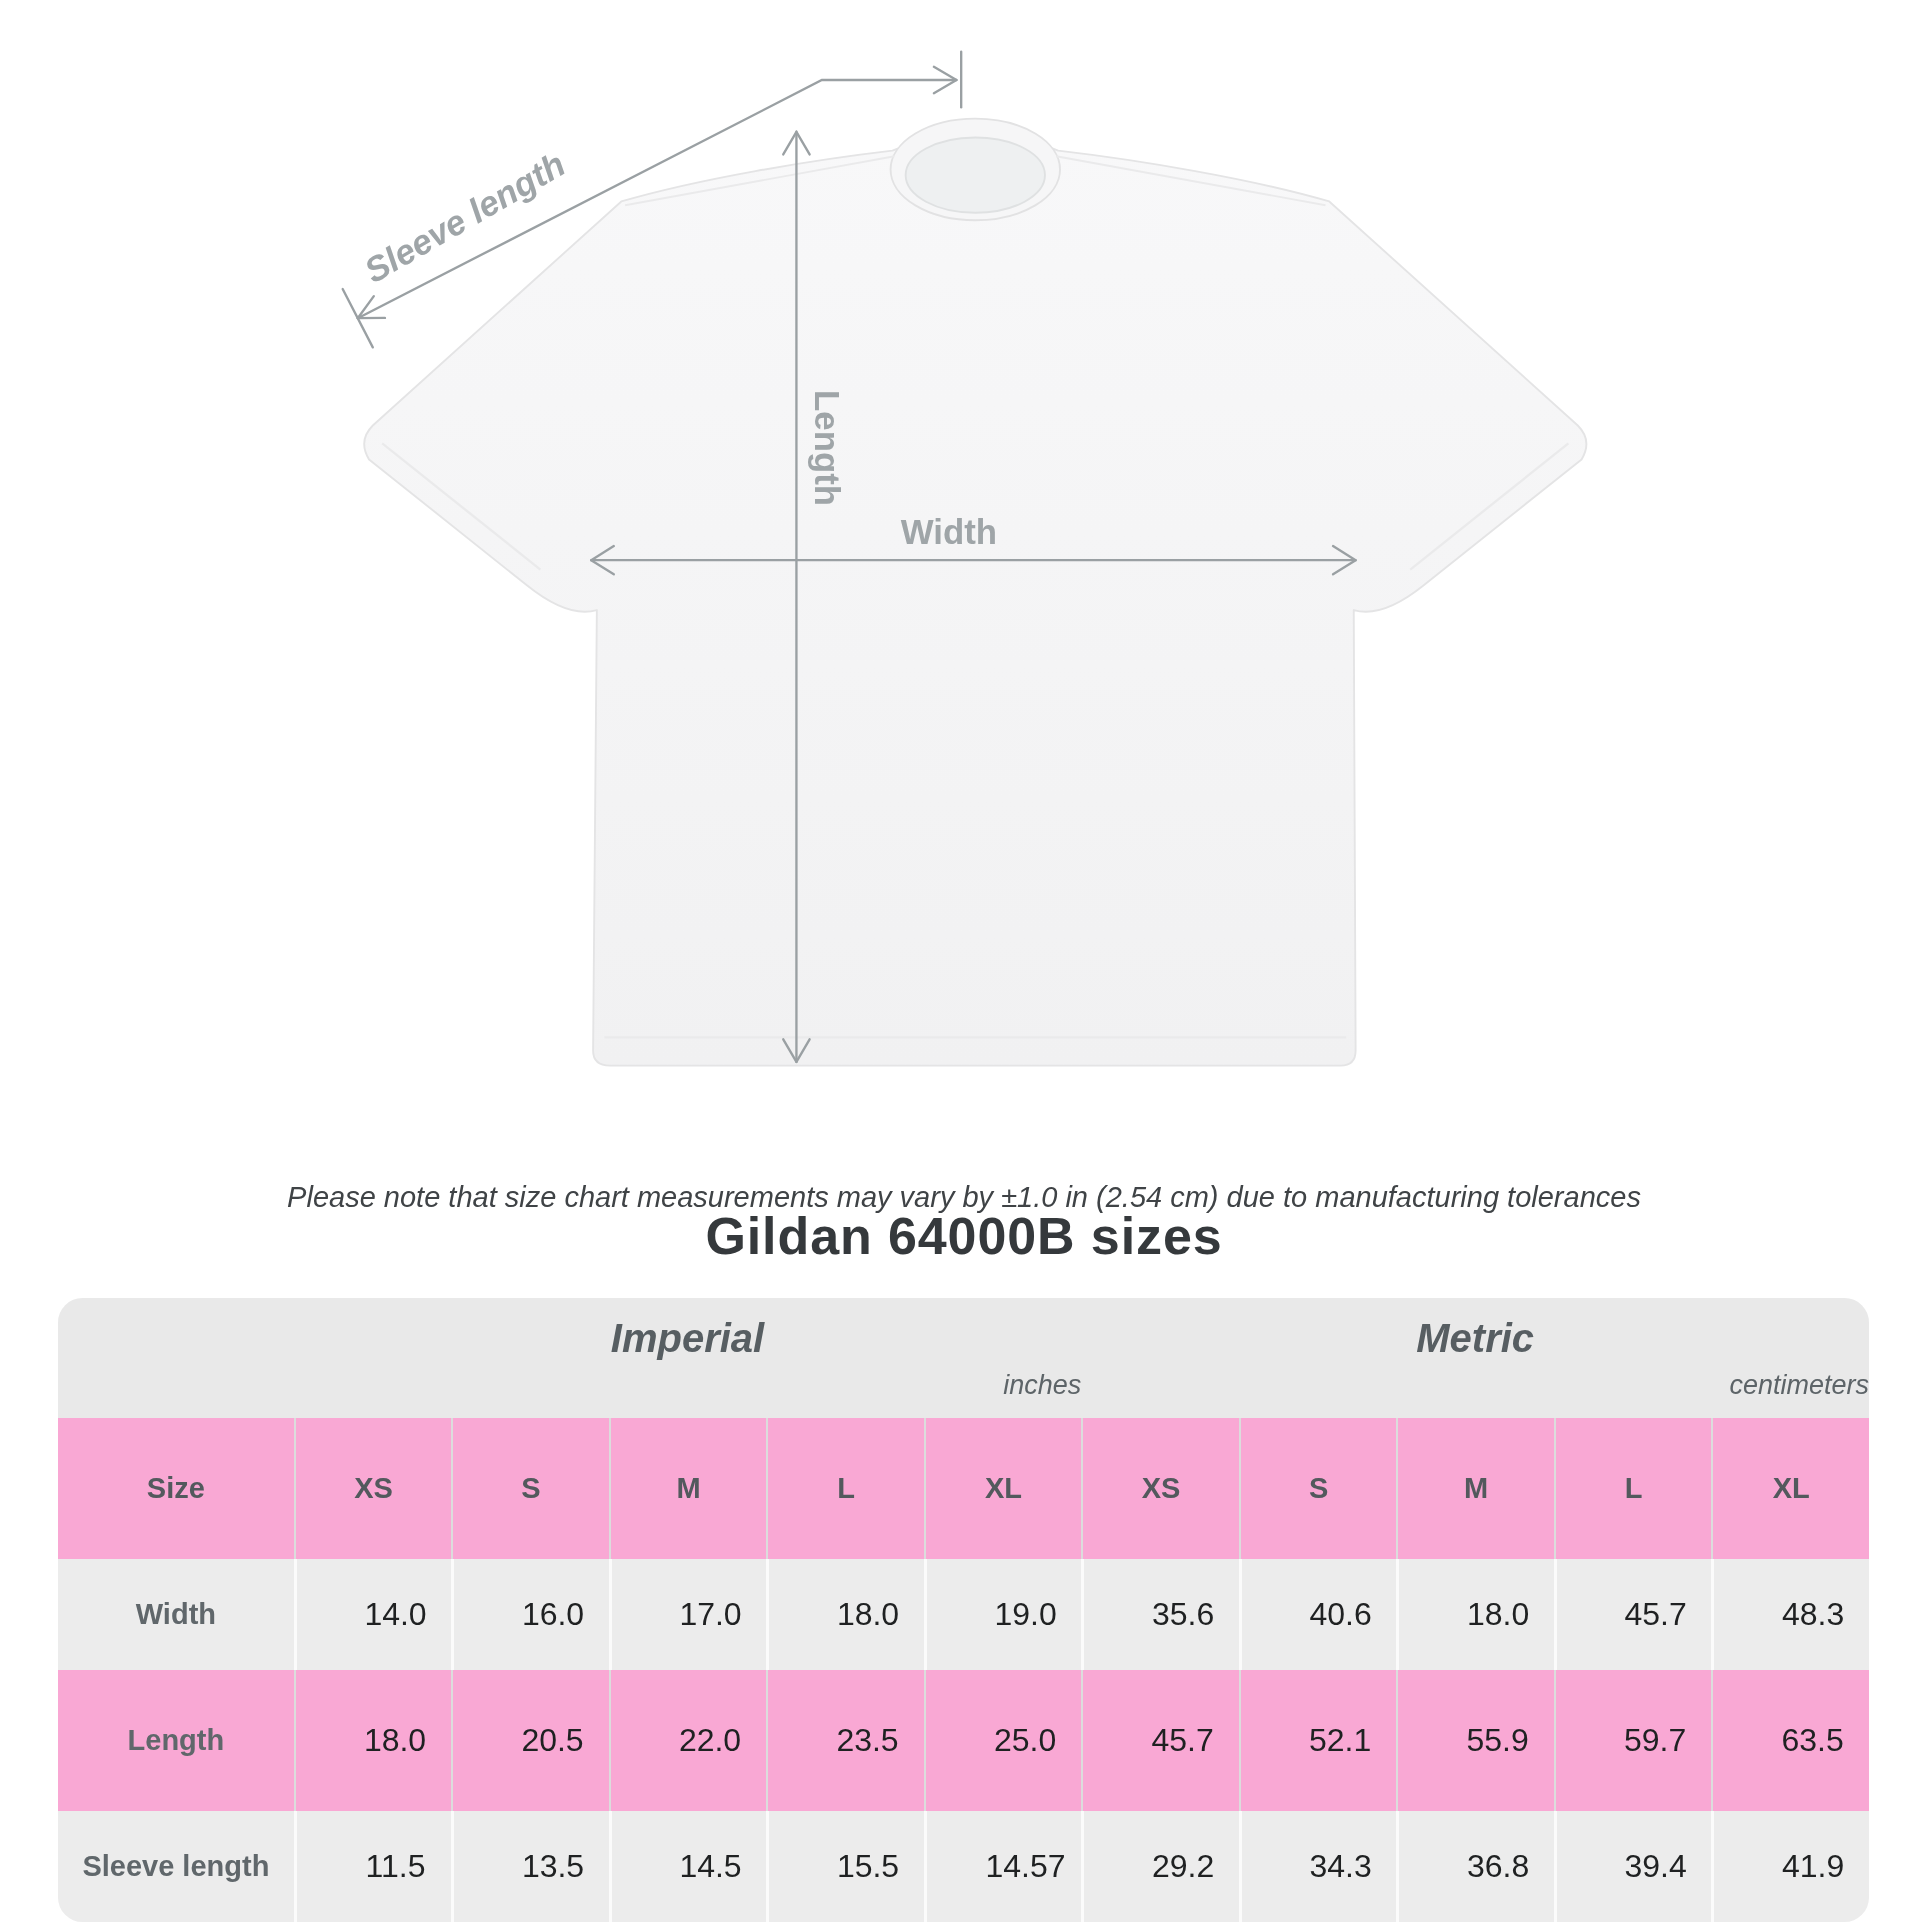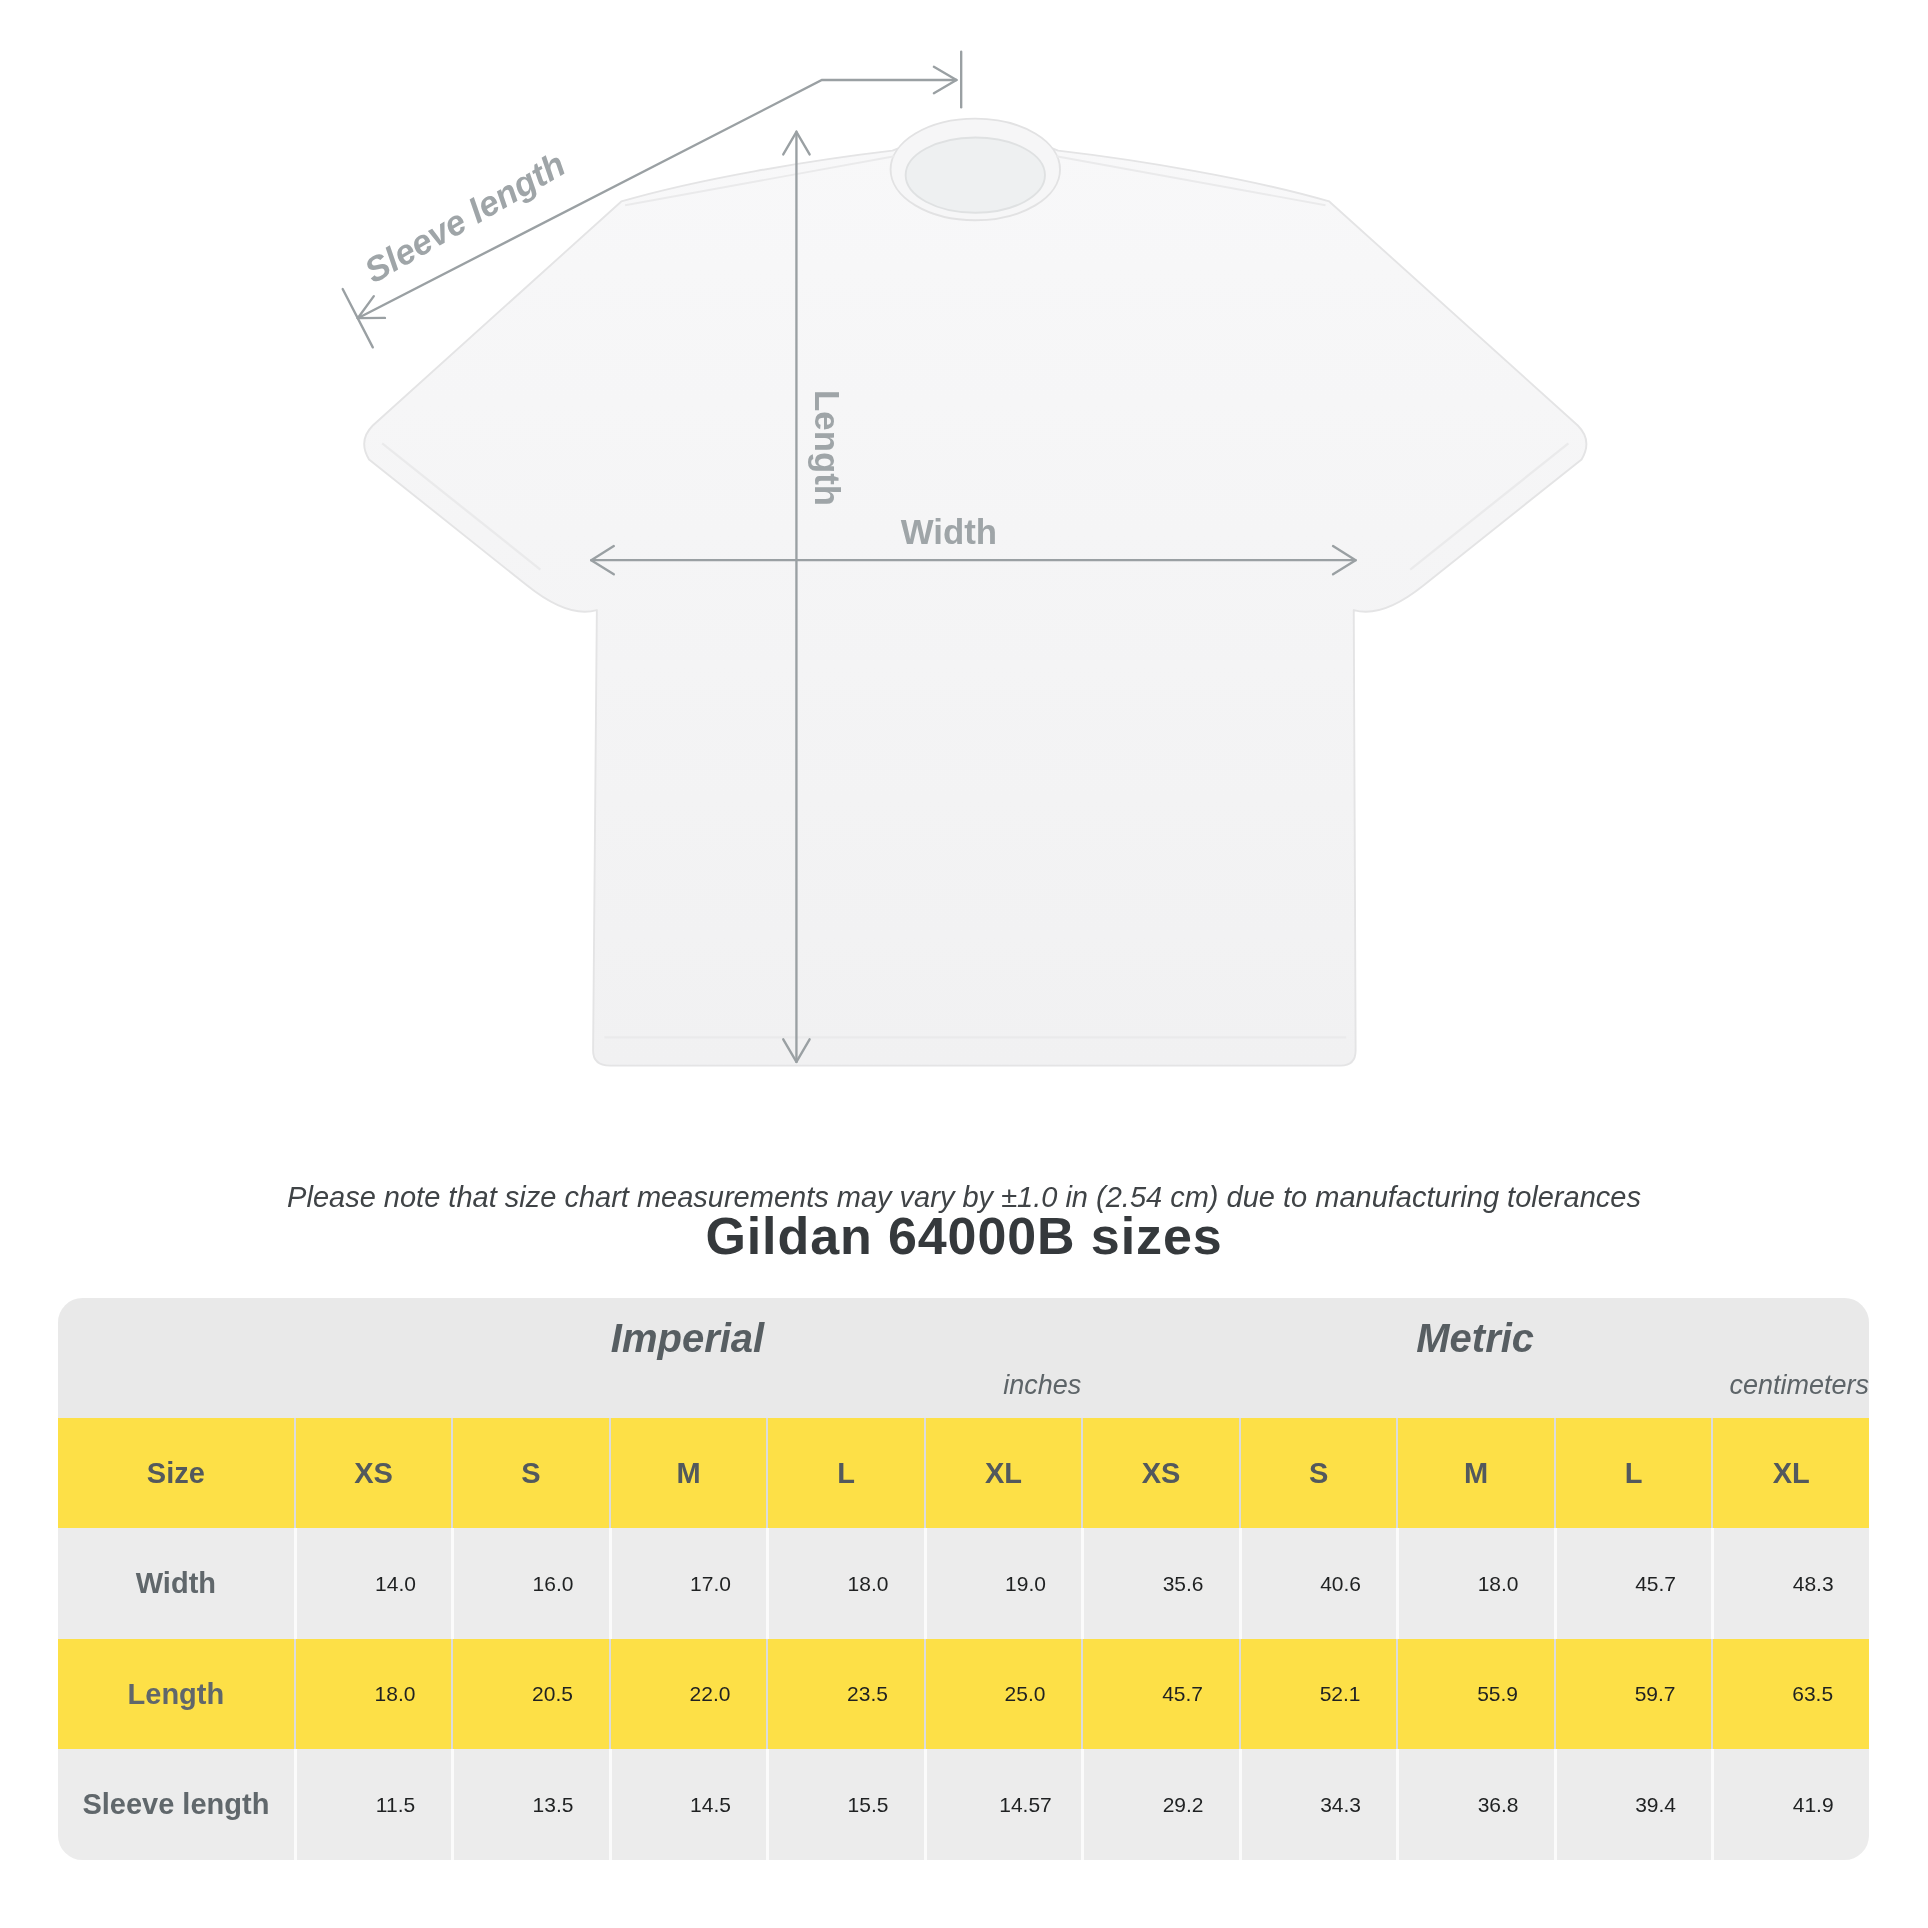--- a/index.html
+++ b/index.html
@@ -29,7 +29,7 @@
   .band-unit{font-size:27px;font-style:italic;color:#5d6468;margin-top:9.4px;text-align:right;}
 
   
-  tr.r-white td{height:110px;background:#fde047;}
+  tr.r-white td{height:141px;background:#f9a8d4;}
   tr.r-gray td{height:111px;background:#ececec;}
   tr.r-white td + td{border-left:2.8px solid #dcdcdc;}
   tr.r-gray  td + td{border-left:3.8px solid #fbfbfb;}

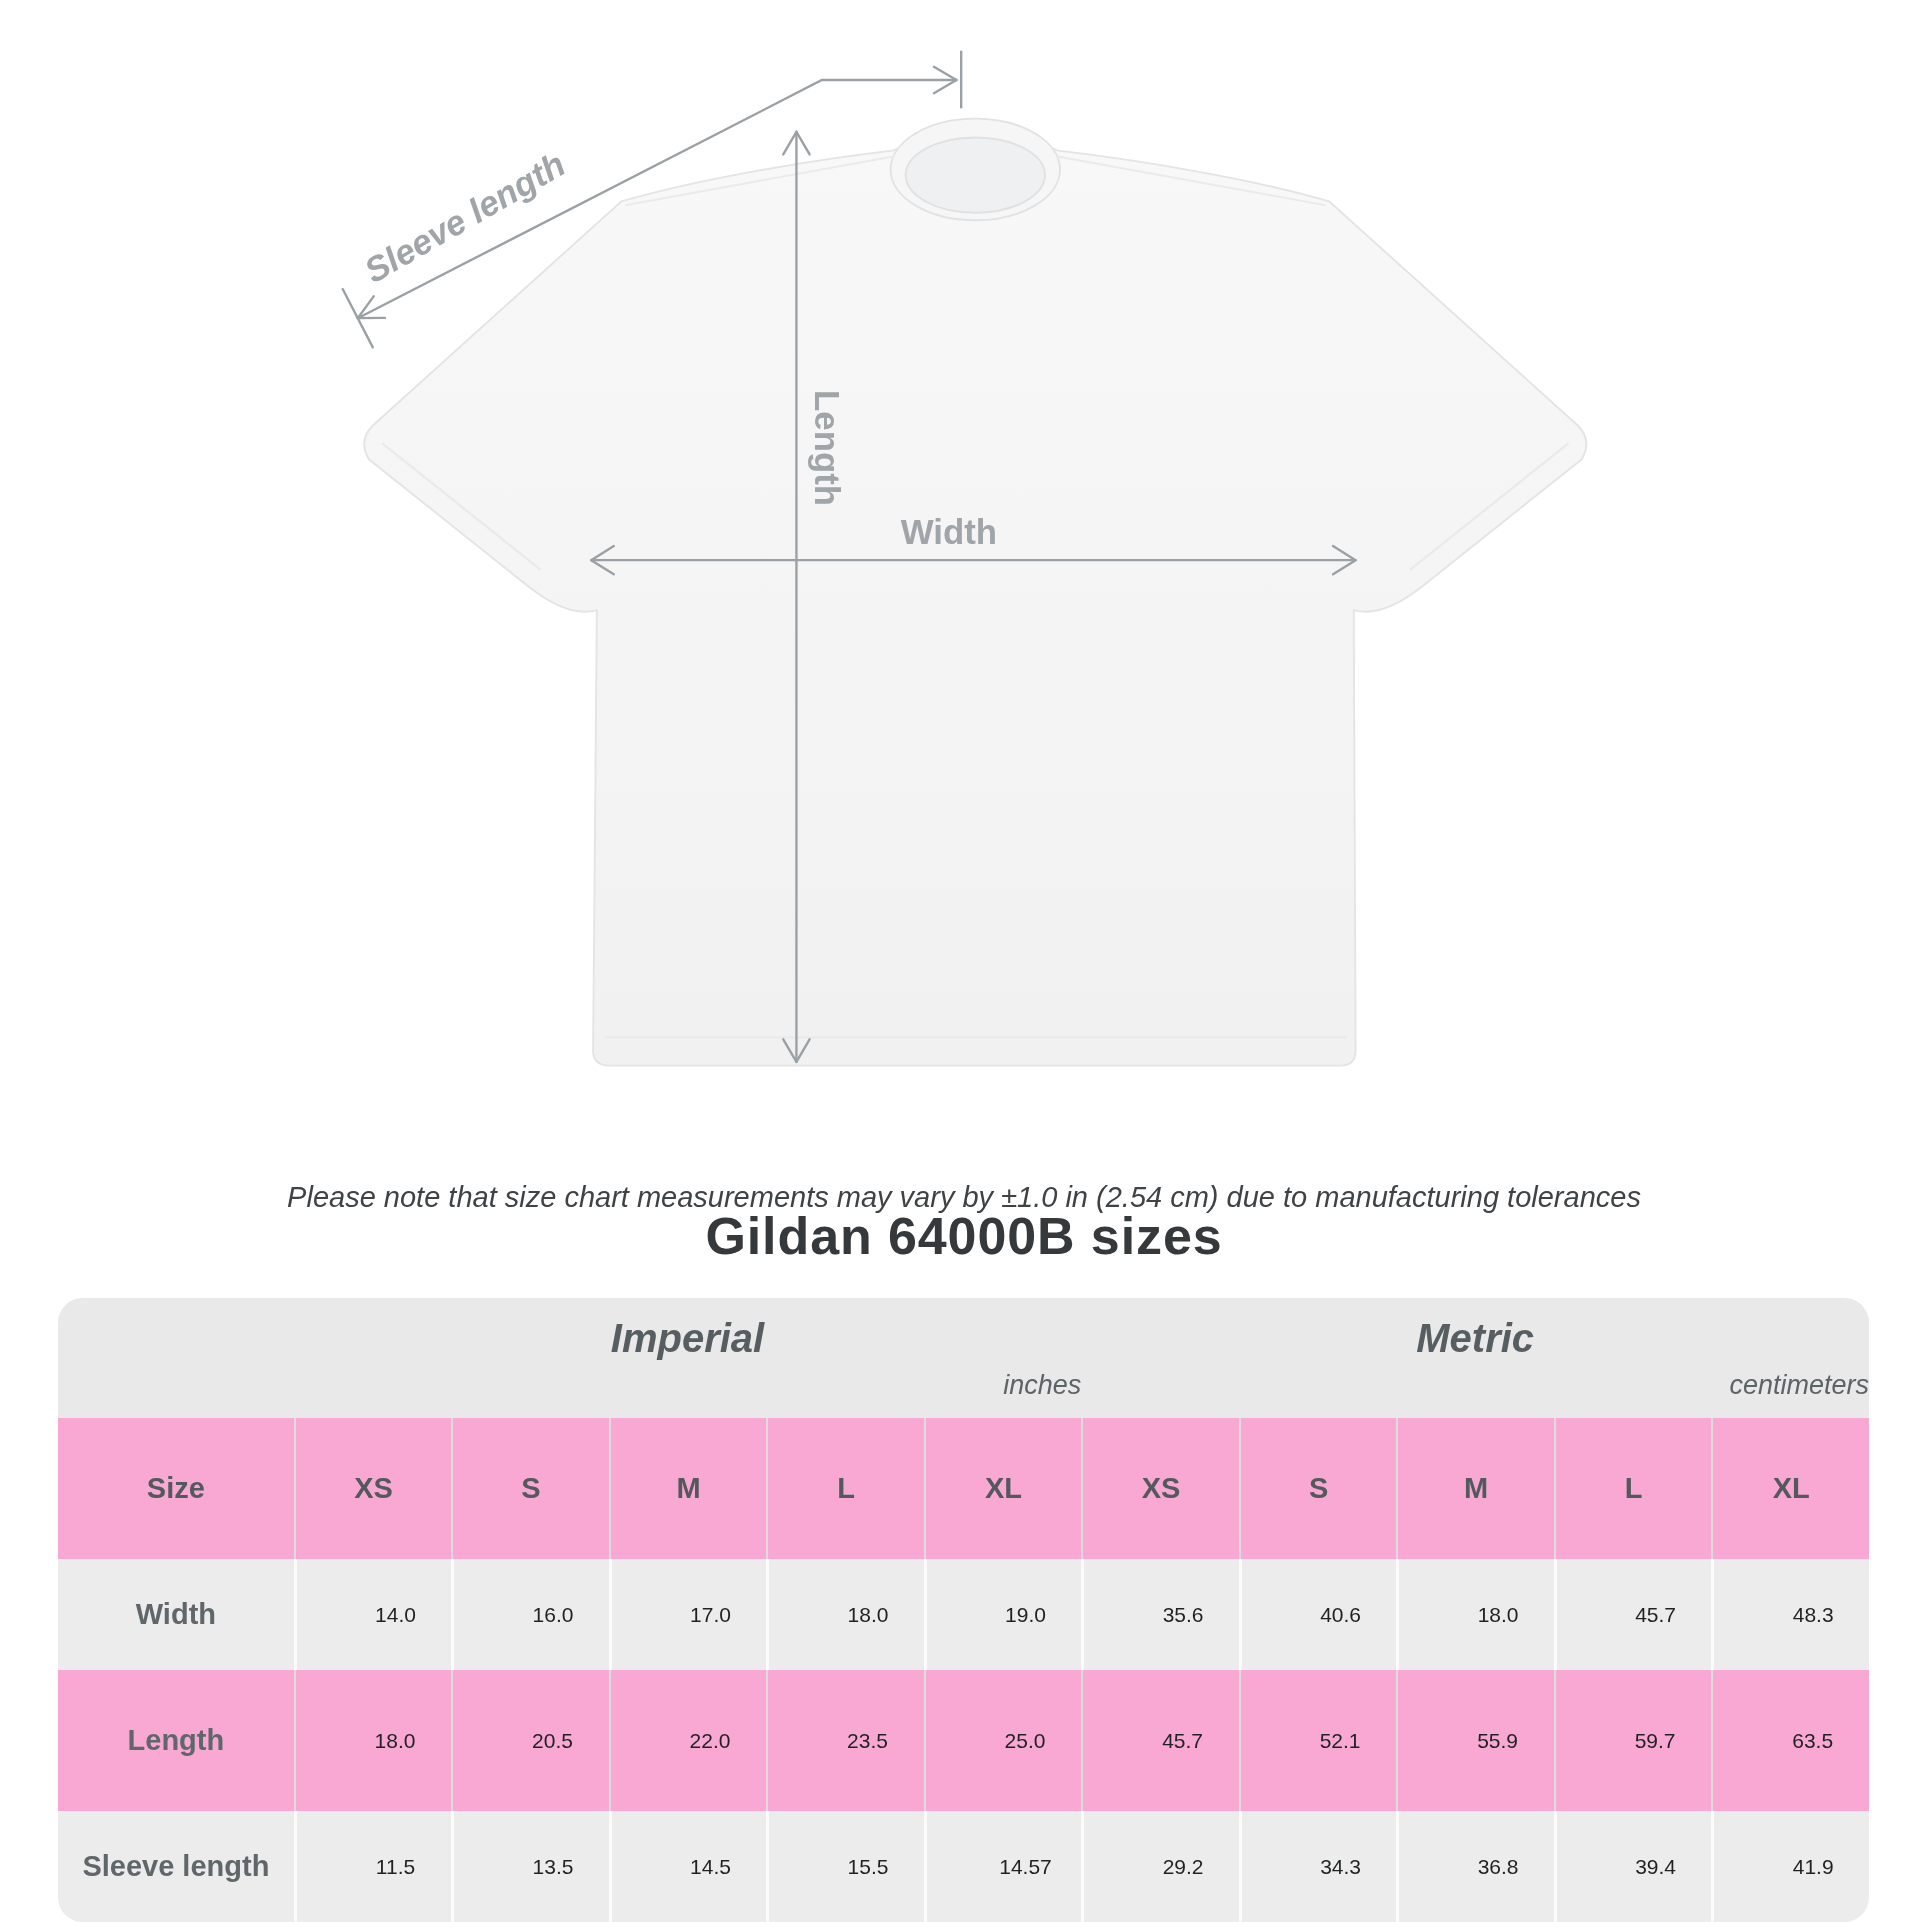--- a/index.html
+++ b/index.html
@@ -38,7 +38,7 @@
 
   .col-head{font-size:29px;font-weight:bold;color:#53595d;}
   .row-label{font-size:29px;font-weight:bold;color:#60676b;}
-  .cell-val{font-size:21px;color:#1f2122;padding-left:43px;}
+  .cell-val{font-size:32px;color:#1f2122;padding-left:43px;}
 
   
   text.dim-label{font-family:"Liberation Sans","DejaVu Sans",sans-serif;

